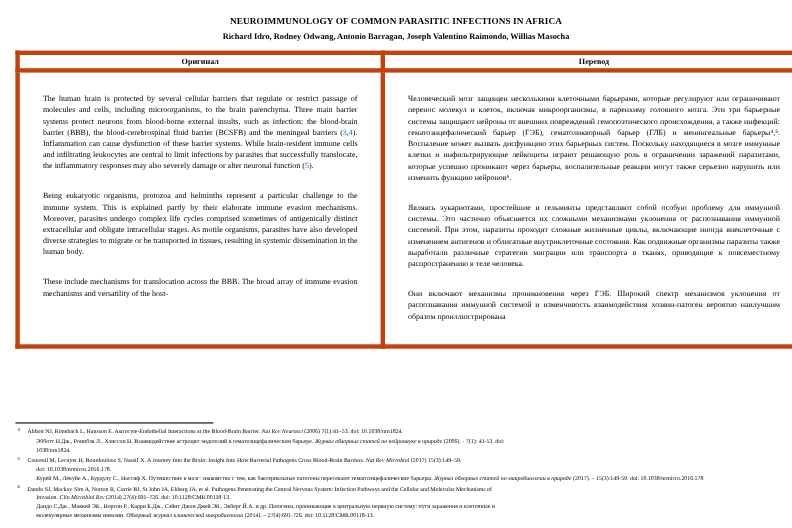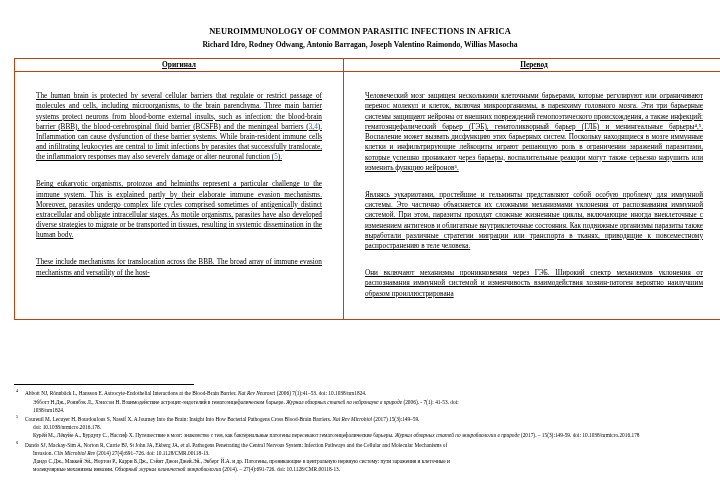--- a/index.html
+++ b/index.html
@@ -25,7 +25,7 @@
   
   .title-block {
     text-align: center;
-    margin: 12px 0 6px 0;
+    margin: 0 0 6px 0;
   }
   .title-en {
     font-size: 8.4px;

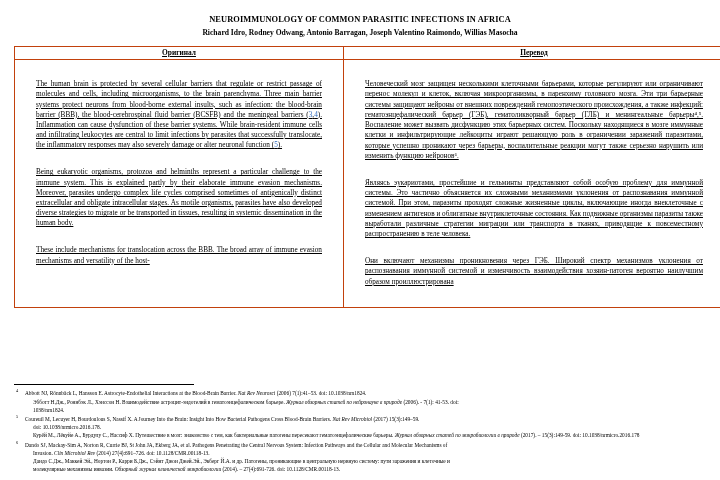--- a/index.html
+++ b/index.html
@@ -61,10 +61,9 @@
   }
   table.trans-table td,
   table.trans-table th {
-    border: 1px solid #c2410c;
+    border: 4px solid #c2410c;
     vertical-align: top;
     padding: 2px 4px 3px 4px;
-    text-decoration: underline;
   }
   table.trans-table th {
     text-align: center;

